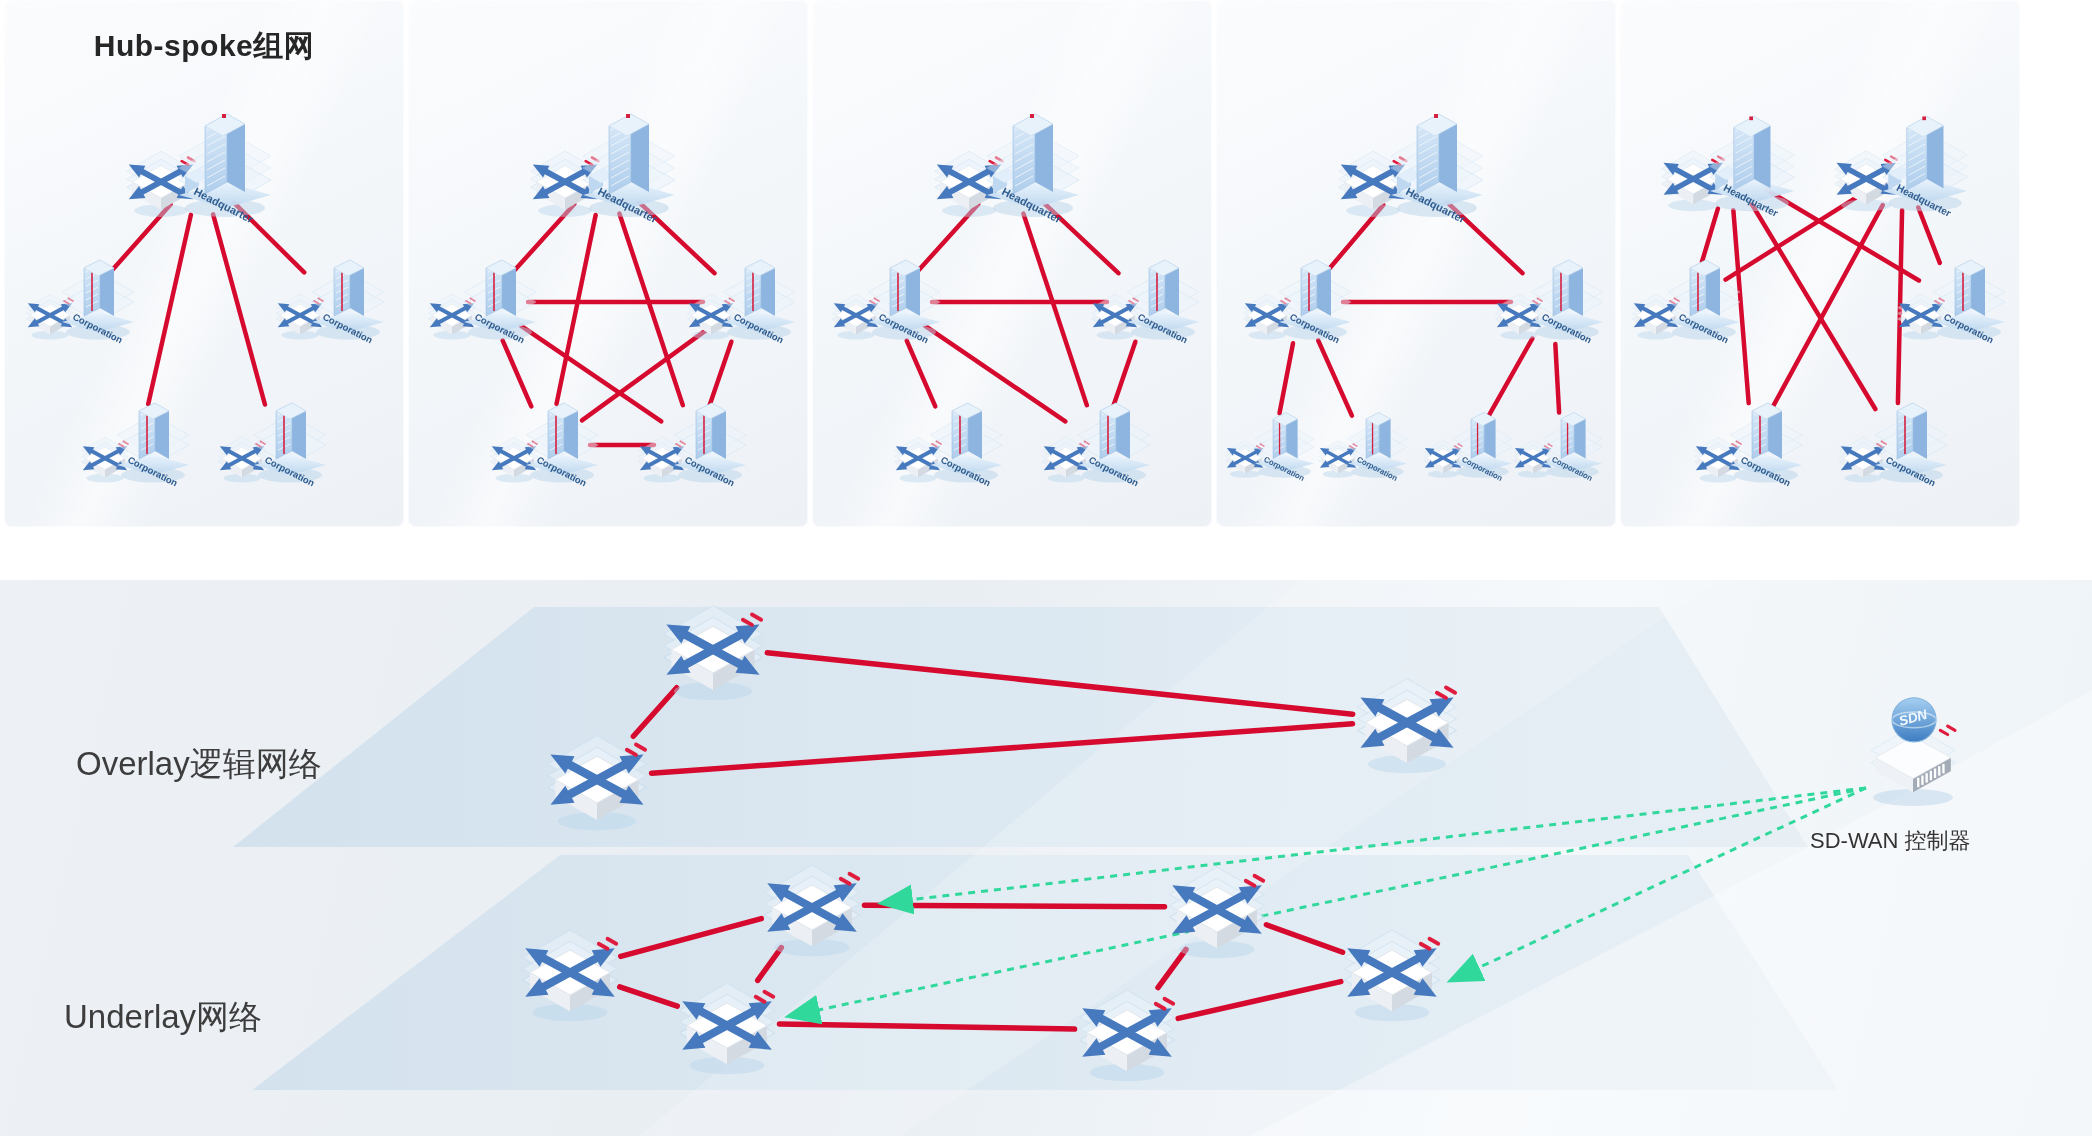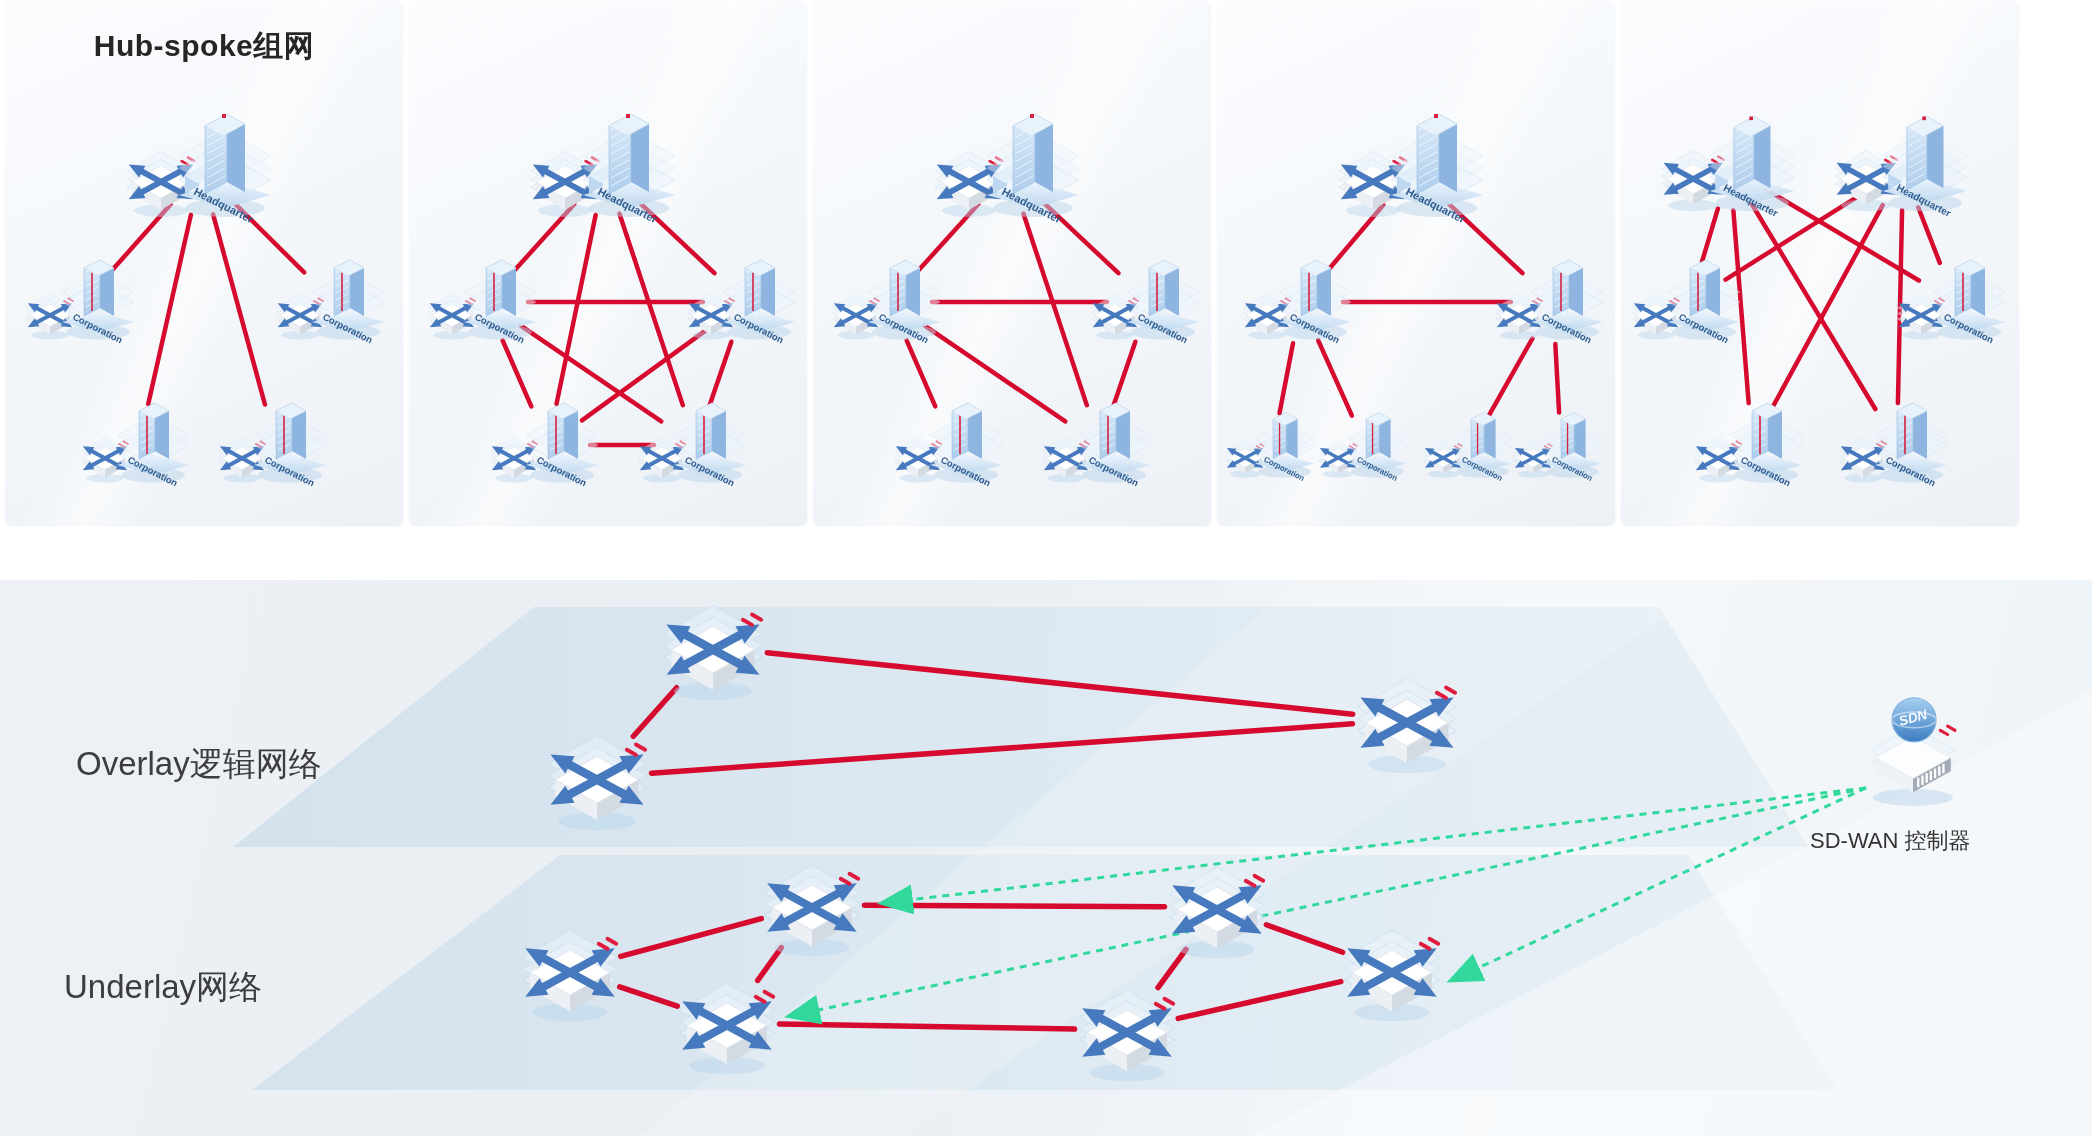--- a/index.html
+++ b/index.html
@@ -21,7 +21,7 @@
   .lower-section svg{position:absolute;left:0;top:0;}
   .plane-label{position:absolute;color:#3d3d3d;font-size:33px;white-space:nowrap;}
   .overlay-label{left:76px;top:742px;}
-  .underlay-label{left:64px;top:965px;}
+  .underlay-label{left:64px;top:995px;}
   .controller-label{left:1810px;top:826px;font-size:22px;color:#333;}
   .defs-holder{position:absolute;width:0;height:0;overflow:hidden;}
 </style>

